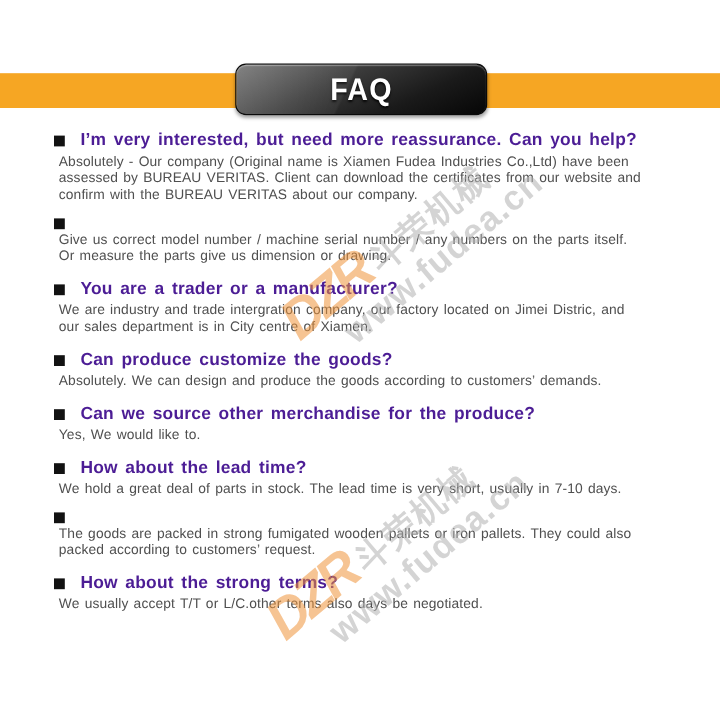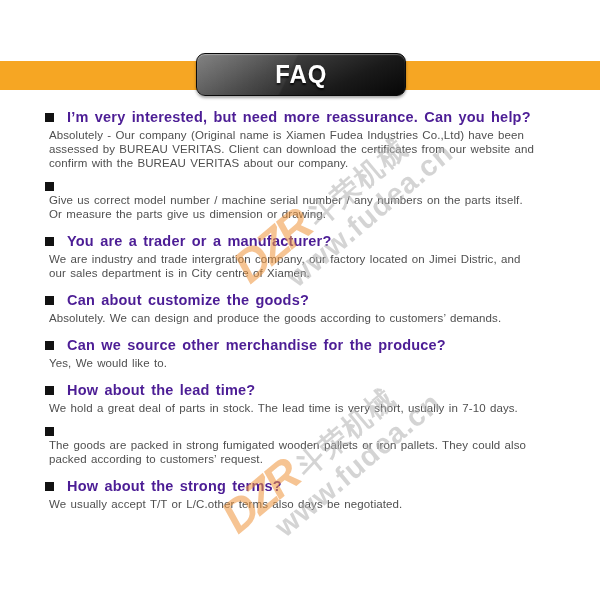--- a/index.html
+++ b/index.html
@@ -106,7 +106,7 @@
     <div class="faq-item">
       <div class="faq-q">
         <span class="bullet"></span>
-        <span>Can about customize the goods?</span>
+        <span>Can produce customize the goods?</span>
       </div>
       <div class="faq-a">Absolutely. We can design and produce the goods according to customers’ demands.</div>
     </div>

